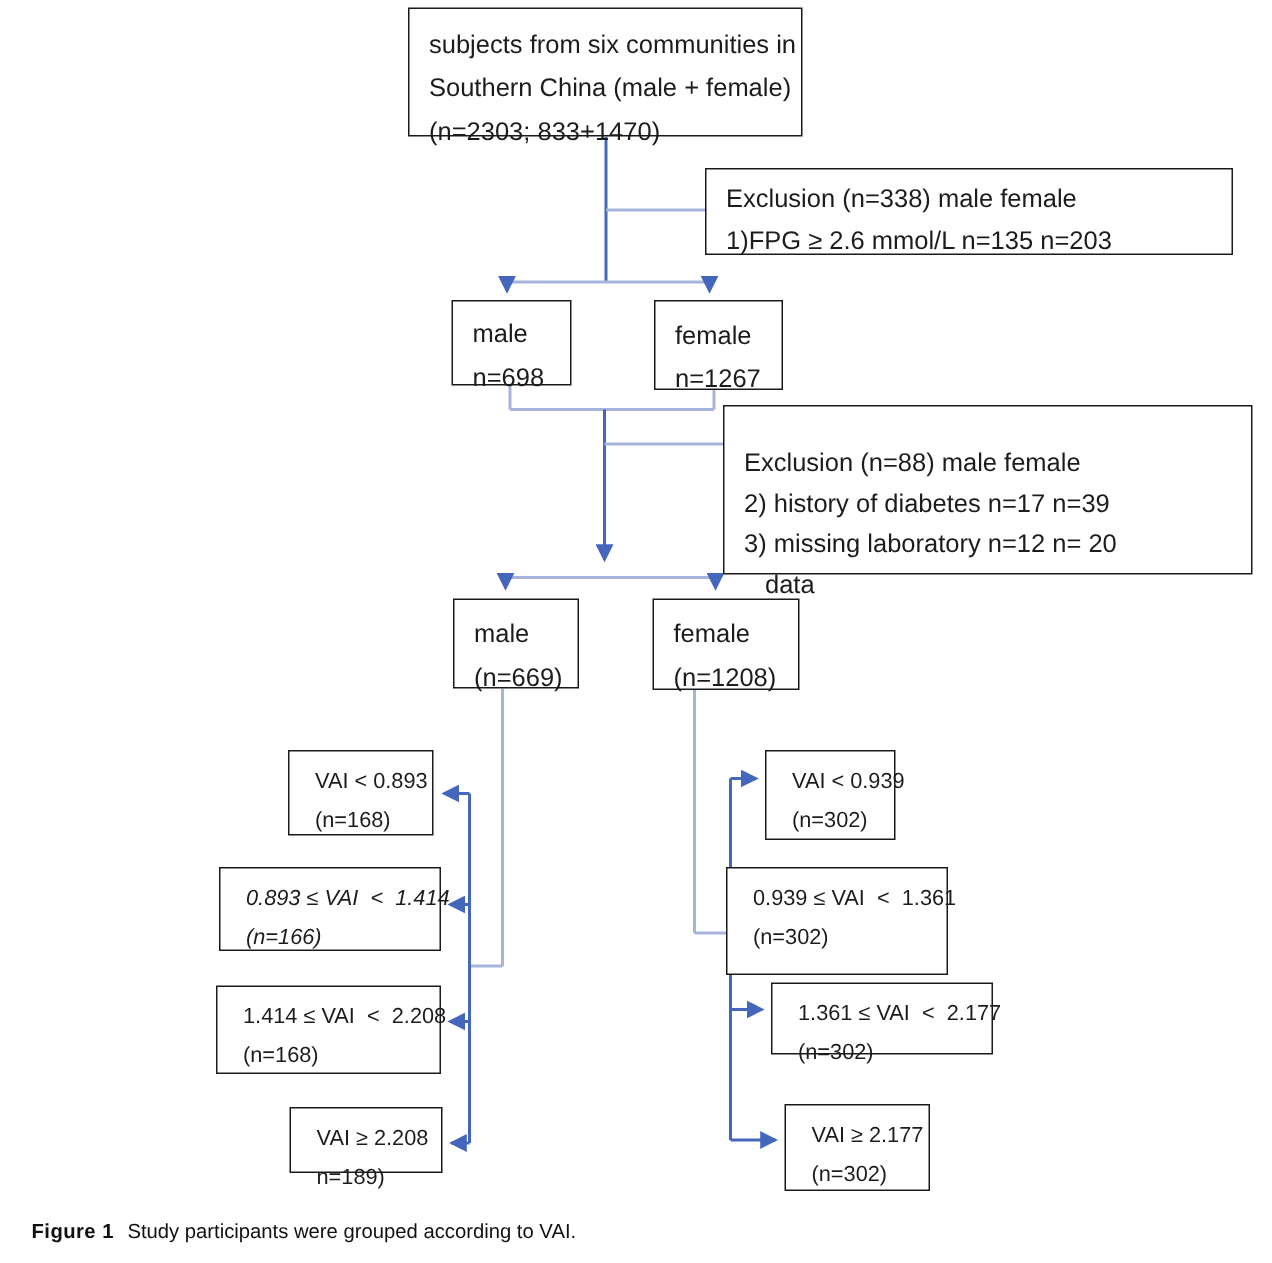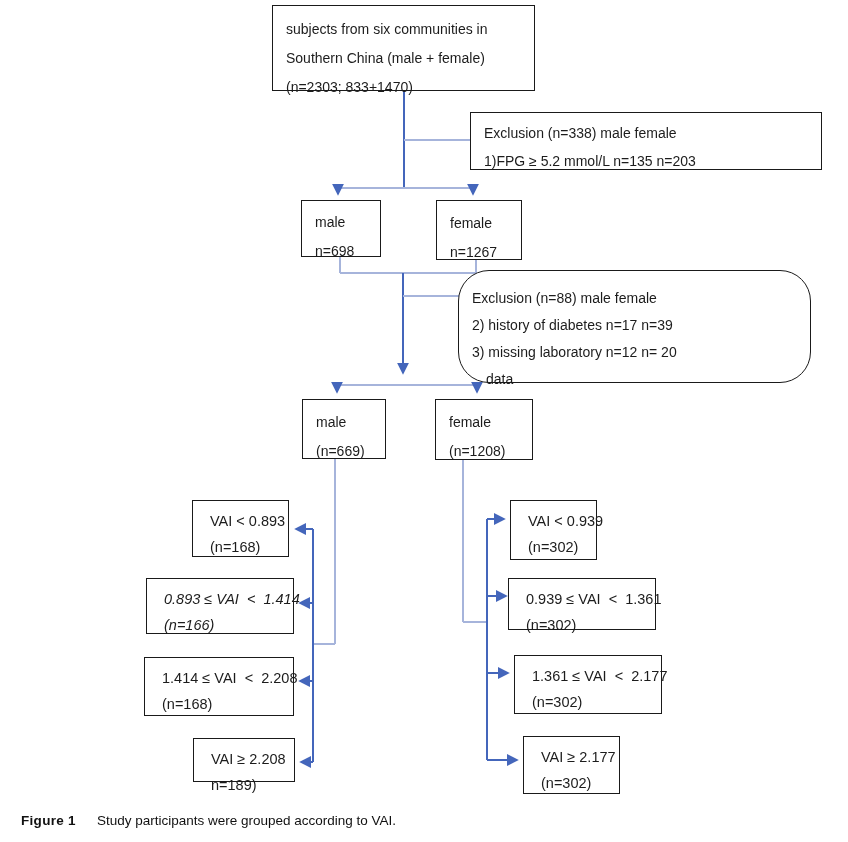--- a/index.html
+++ b/index.html
@@ -27,7 +27,7 @@
     position:absolute;
     border:1.6px solid var(--box-border);
     background:#fff;
-    font-size:14px;
+    font-size:17px;
     line-height:29px;
     padding:9px 8px 6px 13px;
   }

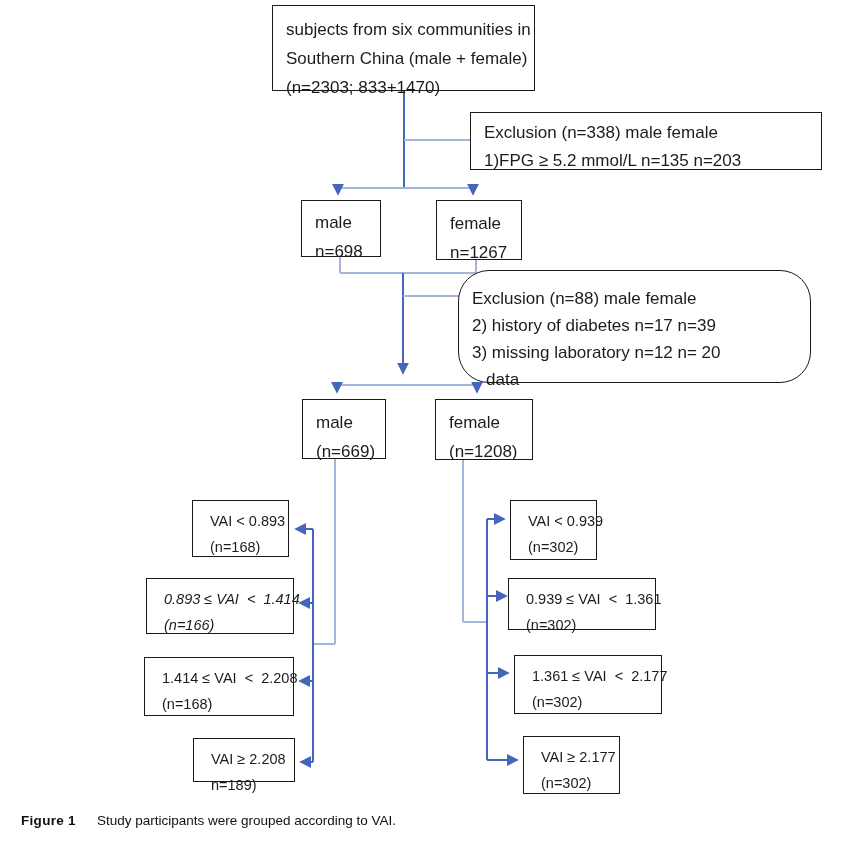--- a/index.html
+++ b/index.html
@@ -116,7 +116,7 @@
 
   <div class="box n-excl1">
     <div class="ln">Exclusion (n=338) male female</div>
-    <div class="ln">1)FPG ≥ 5.2 mmol/L n=135 n=203</div>
+    <div class="ln">1)FPG ≥ 2.6 mmol/L n=135 n=203</div>
   </div>
 
   <div class="box n-male1">

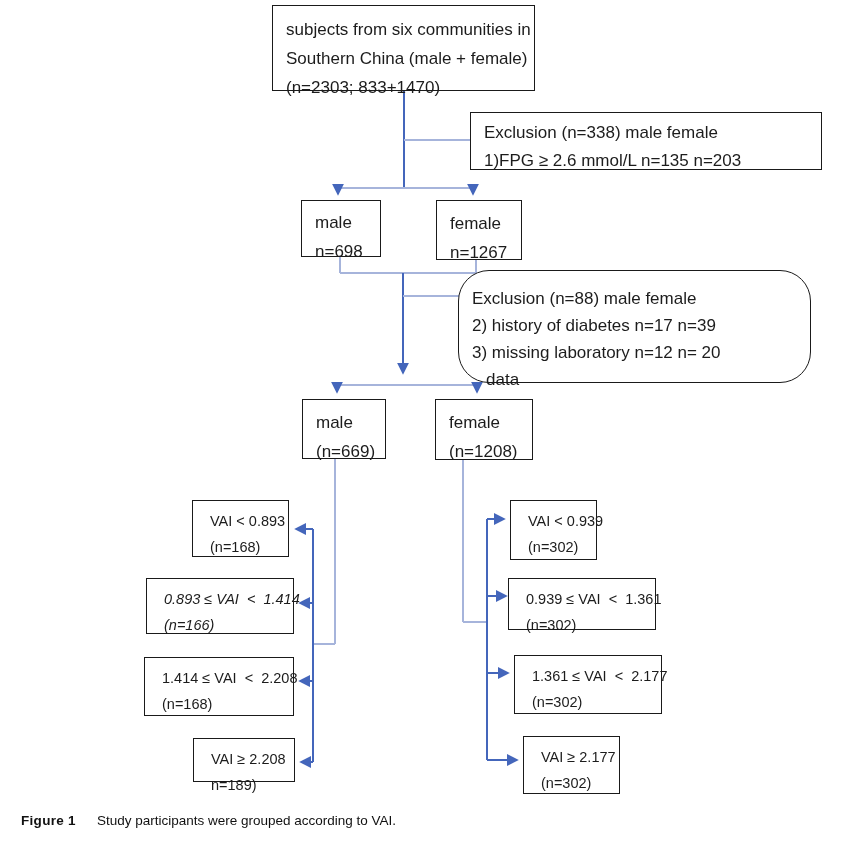--- a/index.html
+++ b/index.html
@@ -38,7 +38,7 @@
   .n-excl1   {left:470px; top:112px; width:352px; height:58px; line-height:28px; padding-top:6px;}
   .n-male1   {left:301px; top:200px; width:80px;  height:57px; padding-top:7px;}
   .n-female1 {left:436px; top:200px; width:86px;  height:60px; padding-top:8px;}
-  .n-excl2   {left:458px; top:270px; width:353px; height:113px; line-height:27px; padding-top:14px;border-radius:31px;}
+  .n-excl2   {left:482px; top:270px; width:353px; height:113px; line-height:27px; padding-top:24px;}
   .n-male2   {left:302px; top:399px; width:84px;  height:60px; padding-top:8px;}
   .n-female2 {left:435px; top:399px; width:98px;  height:61px; padding-top:8px;}
   .n-mv0{left:192px; top:500px; width:97px;  height:57px;}

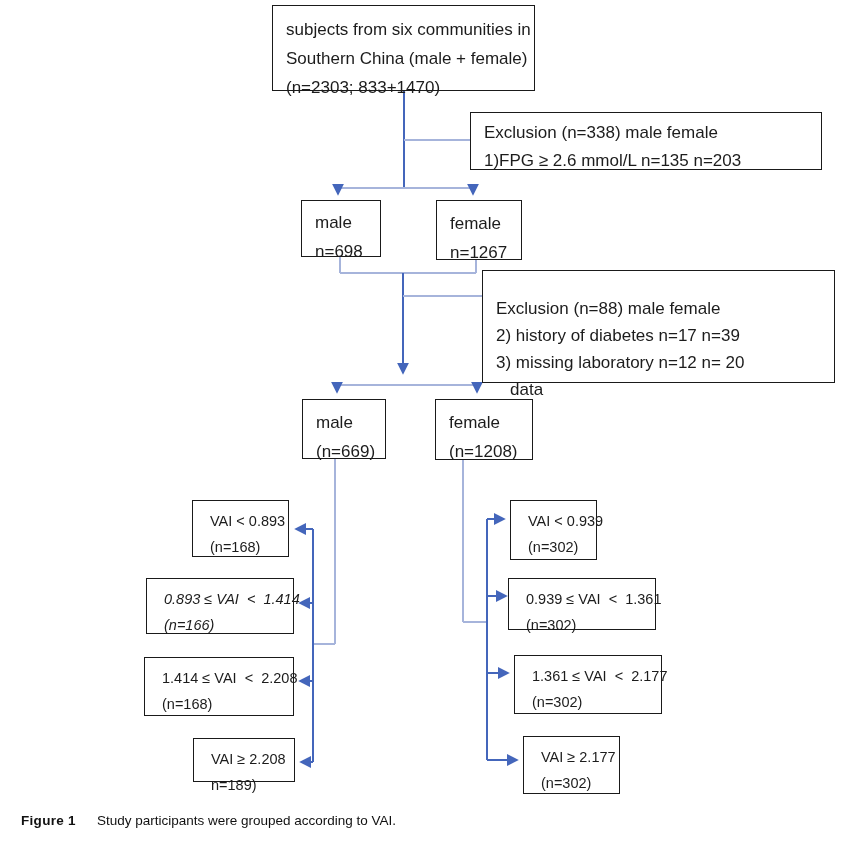--- a/index.html
+++ b/index.html
@@ -46,7 +46,7 @@
   .n-mv2{left:144px; top:657px; width:150px; height:59px; padding-top:9px;}
   .n-mv3{left:193px; top:738px; width:102px; height:44px;}
   .n-fv0{left:510px; top:500px; width:87px; height:60px; padding-top:9px;}
-  .n-fv1{left:508px; top:578px; width:148px; height:52px;}
+  .n-fv1{left:484px; top:578px; width:148px; height:72px;}
   .n-fv2{left:514px; top:655px; width:148px; height:59px; padding-top:9px;}
   .n-fv3{left:523px; top:736px; width:97px;  height:58px; padding-top:9px;}
   .indent{padding-left:14px;}

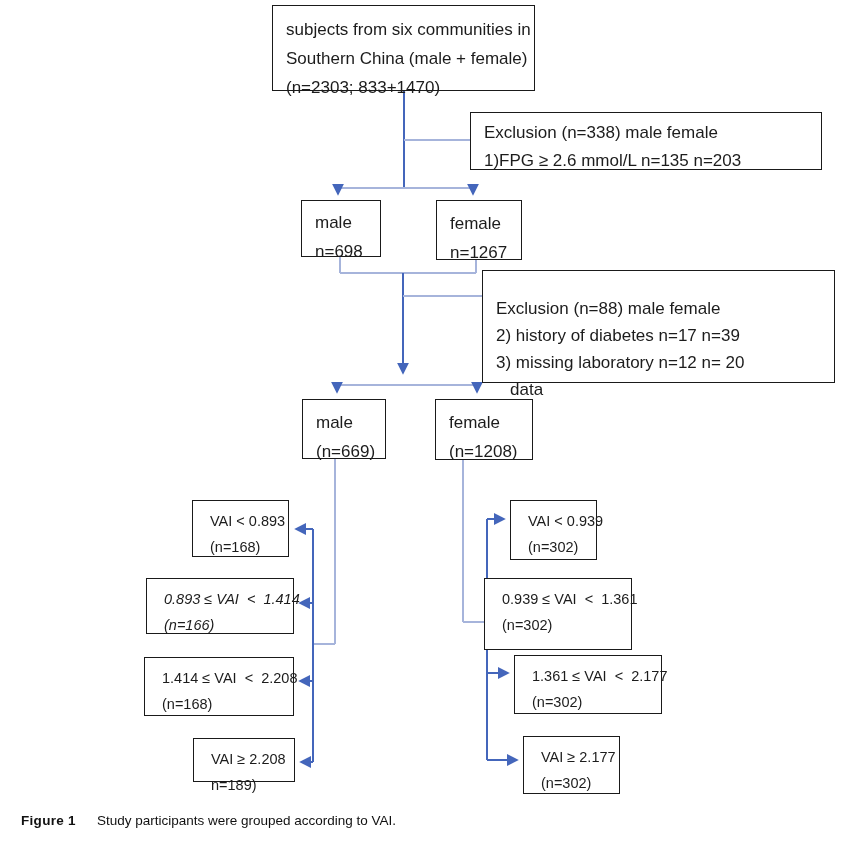--- a/index.html
+++ b/index.html
@@ -47,7 +47,7 @@
   .n-mv3{left:193px; top:738px; width:102px; height:44px;}
   .n-fv0{left:510px; top:500px; width:87px; height:60px; padding-top:9px;}
   .n-fv1{left:484px; top:578px; width:148px; height:72px;}
-  .n-fv2{left:514px; top:655px; width:148px; height:59px; padding-top:9px;}
+  .n-fv2{left:514px; top:655px; width:148px; height:48px; padding-top:9px;}
   .n-fv3{left:523px; top:736px; width:97px;  height:58px; padding-top:9px;}
   .indent{padding-left:14px;}
   .caption{

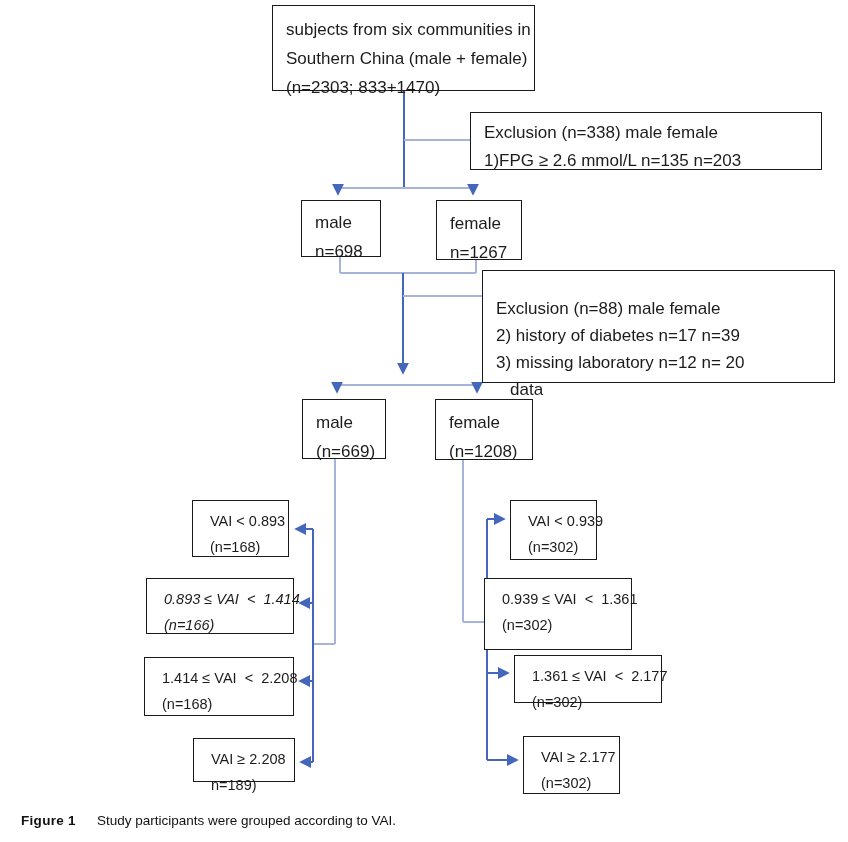--- a/index.html
+++ b/index.html
@@ -54,7 +54,7 @@
     position:absolute;left:21px;top:812px;width:810px;
     font-size:13.5px;line-height:18px;color:#111;
   }
-  .caption b{font-weight:bold;margin-right:21px;letter-spacing:.3px;}
+  .caption b{font-weight:bold;margin-right:9px;letter-spacing:.3px;}
 </style>
 </head>
 <body>

